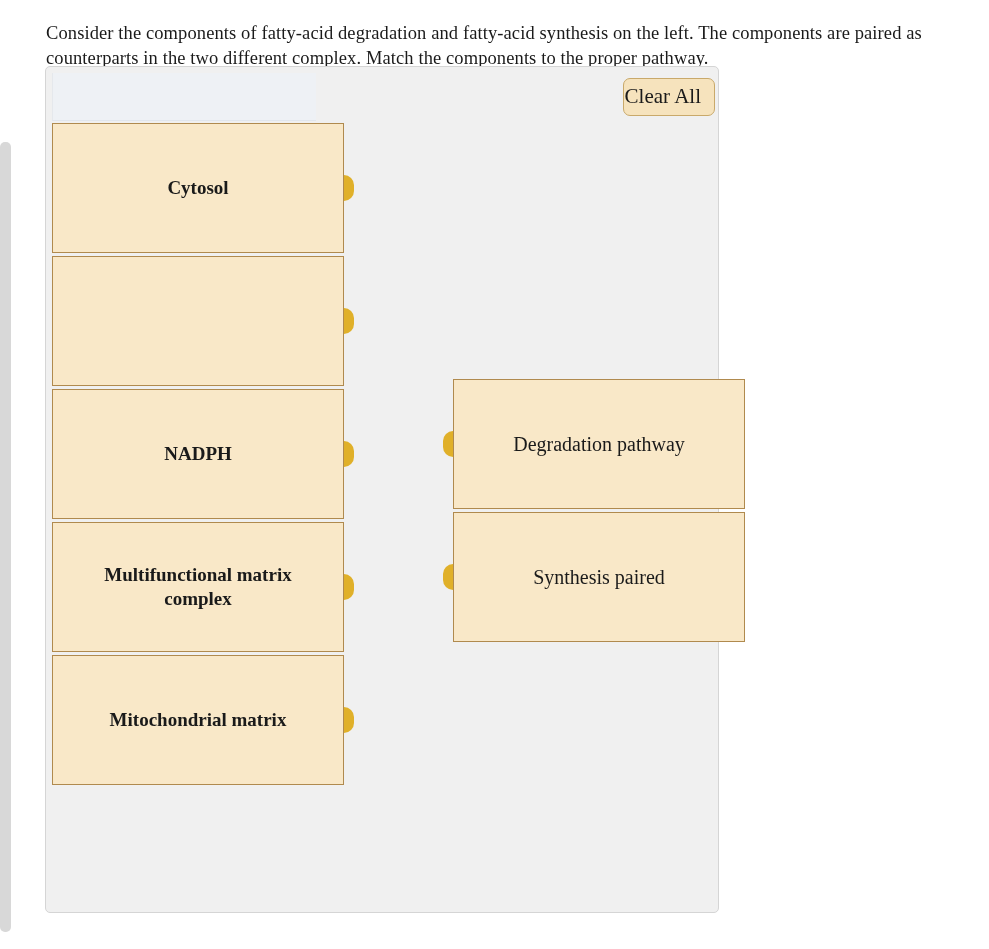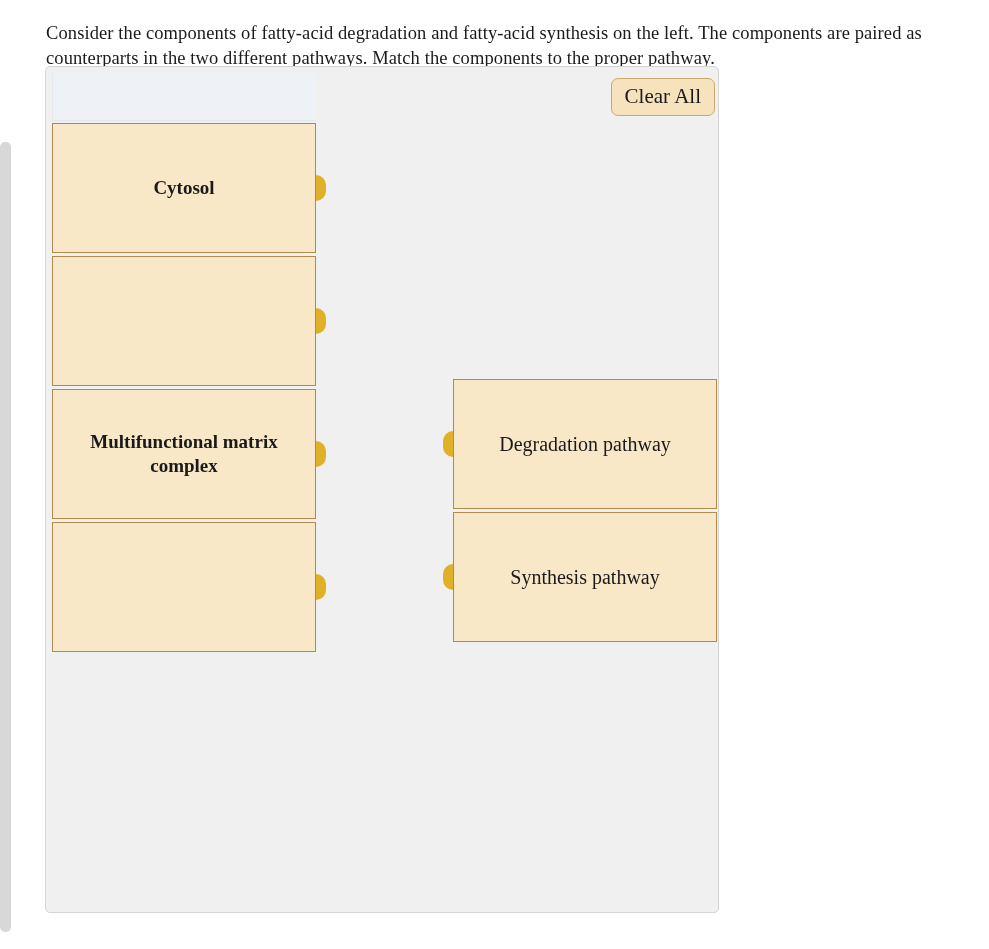--- a/index.html
+++ b/index.html
@@ -147,7 +147,7 @@
 
 <div id="page-edge-strip"></div>
 
-<p id="prompt">Consider the components of fatty-acid degradation and fatty-acid synthesis on the left. The components are paired as counterparts in the two different pathways. Match the components to the proper pathway.</p>
+<p id="prompt">Consider the components of fatty-acid degradation and fatty-acid synthesis on the left. The components are paired as counterparts in the two different complex. Match the components to the proper pathway.</p>
 
 <div id="match-panel">
 

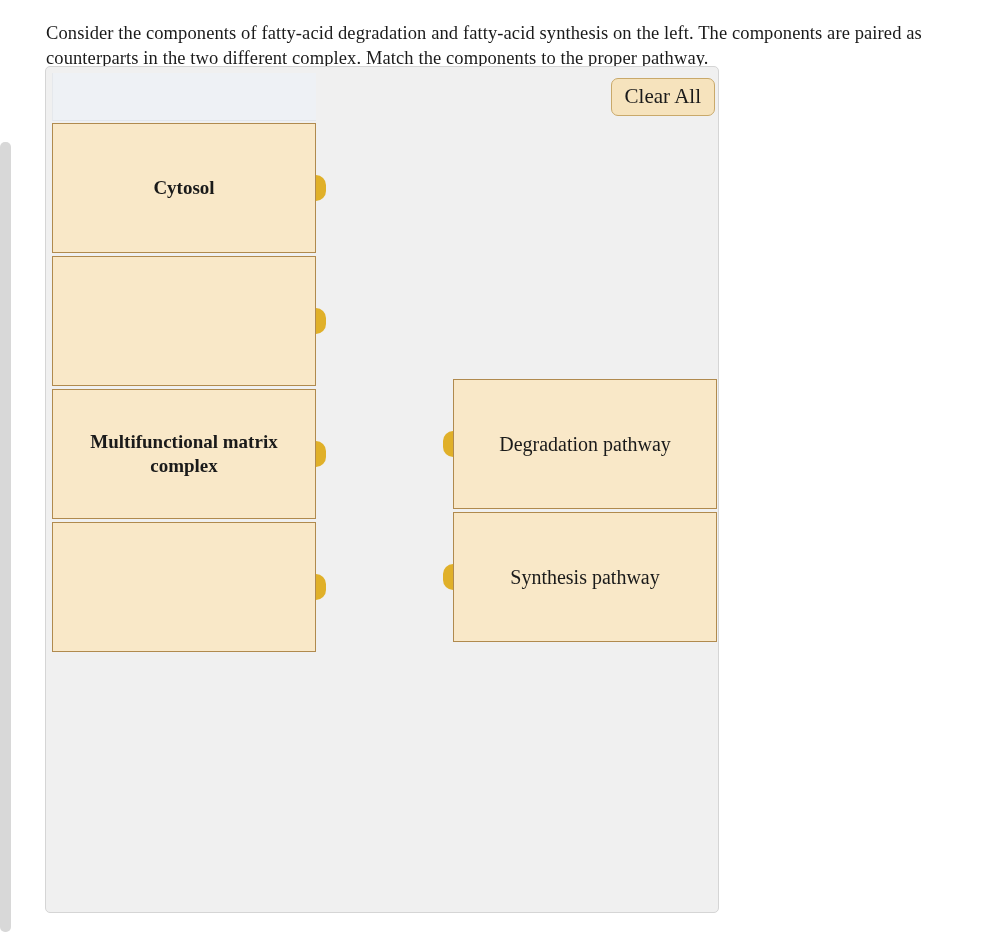--- a/index.html
+++ b/index.html
@@ -69,7 +69,7 @@
     position: absolute;
     right: 3px;
     top: 11px;
-    padding: 6px 13px 8px 13px;
+    padding: 6px 13px 8px 1px;
     background: #f6e3bd;
     border: 1px solid #c9a96a;
     border-radius: 7px;

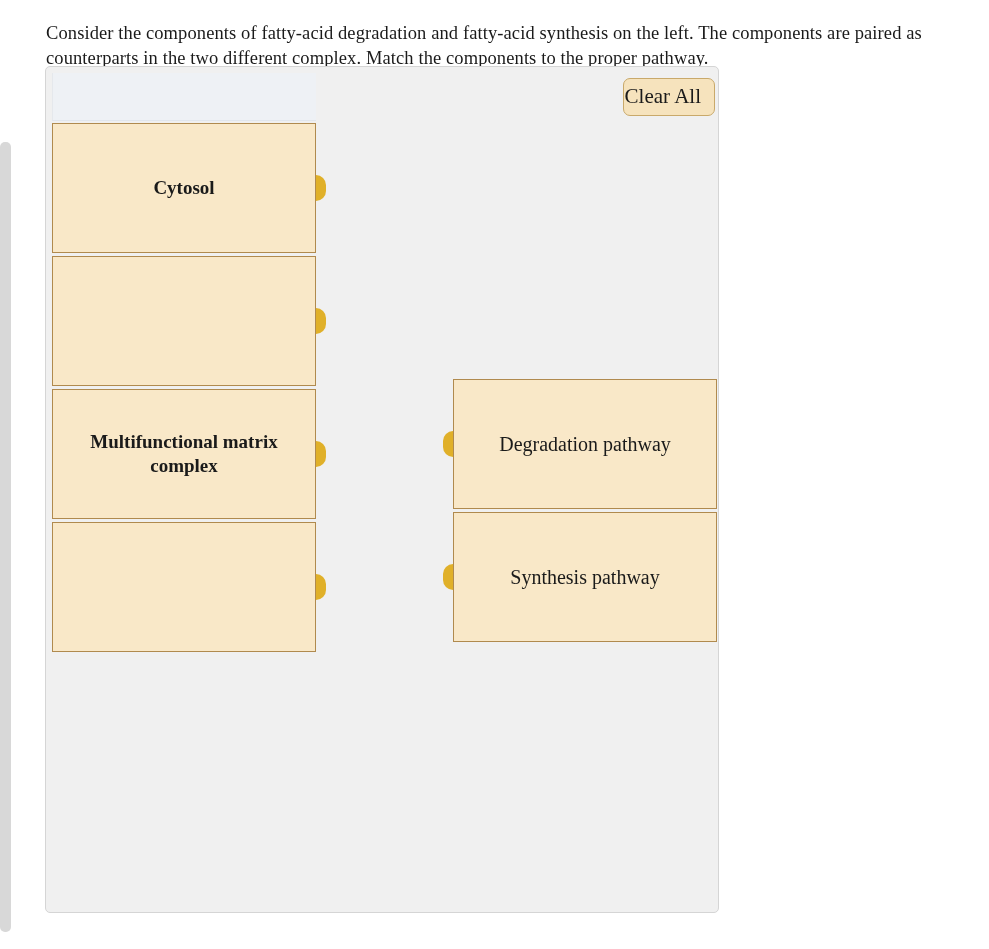--- a/index.html
+++ b/index.html
@@ -92,7 +92,7 @@
   .card {
     position: relative;
     box-sizing: border-box;
-    width: 264px;
+    width: 292px;
     background: #f9e8c8;
     border: 1px solid #b08a4e;
     margin-bottom: 3px;

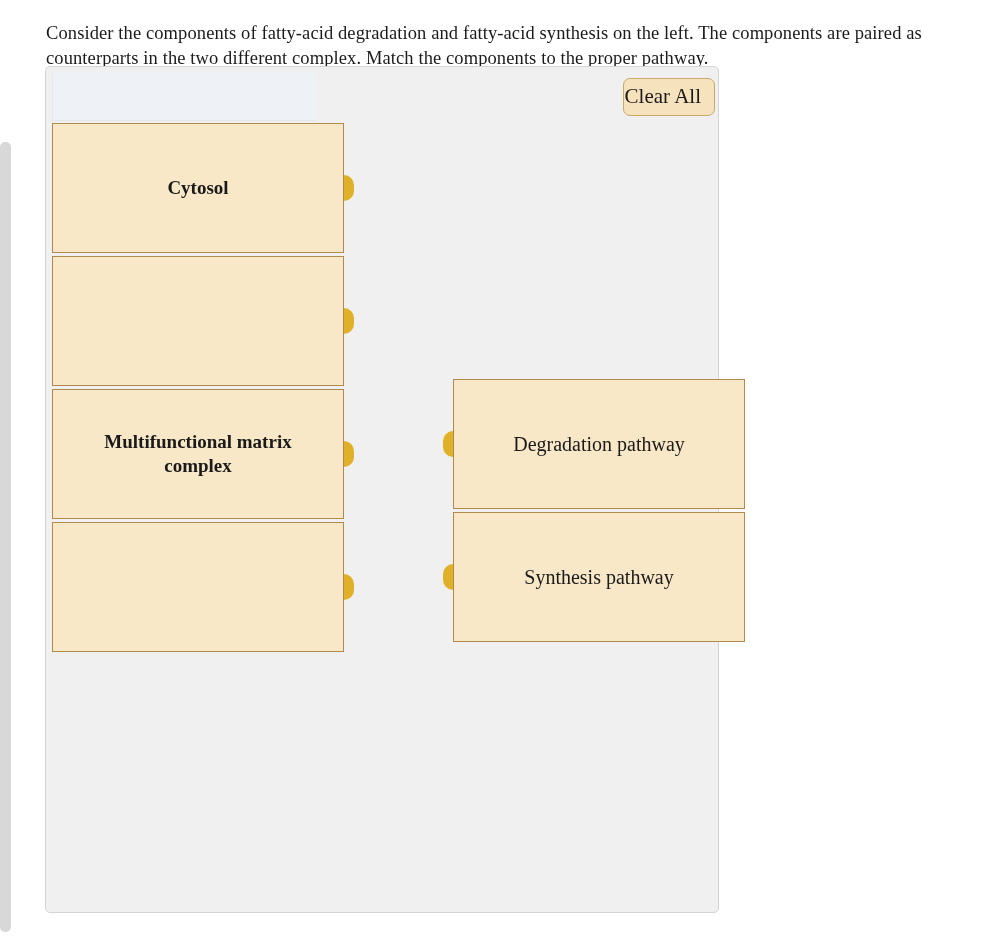--- a/index.html
+++ b/index.html
@@ -167,6 +167,10 @@
     </div>
 
 
+    <div class="card">
+      <span class="card-label">NADPH</span>
+      <span class="connector connector-right"></span>
+    </div>
 
     <div class="card">
       <span class="card-label">Multifunctional matrix complex</span>

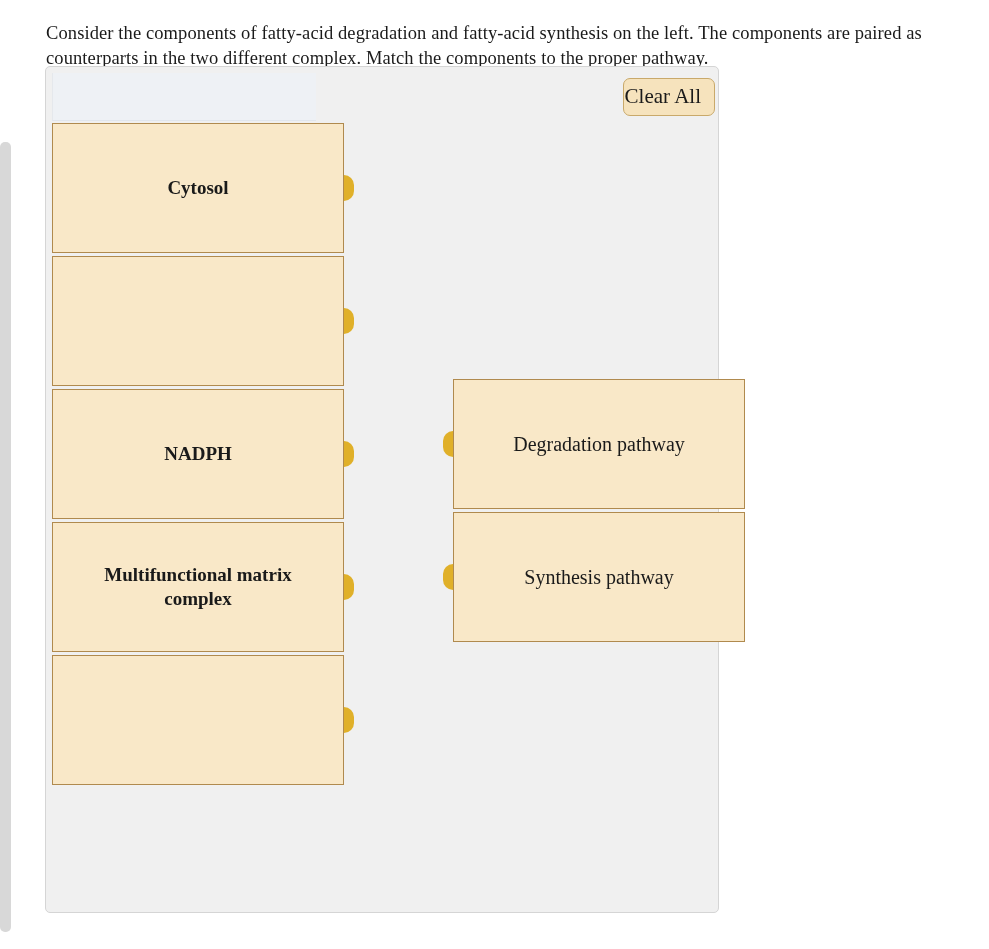--- a/index.html
+++ b/index.html
@@ -192,7 +192,7 @@
 
     <div class="card">
       <span class="connector connector-left"></span>
-      <span class="card-label">Synthesis pathway</span>
+      <span class="card-label">Synthesis paired</span>
     </div>
 
   </div>

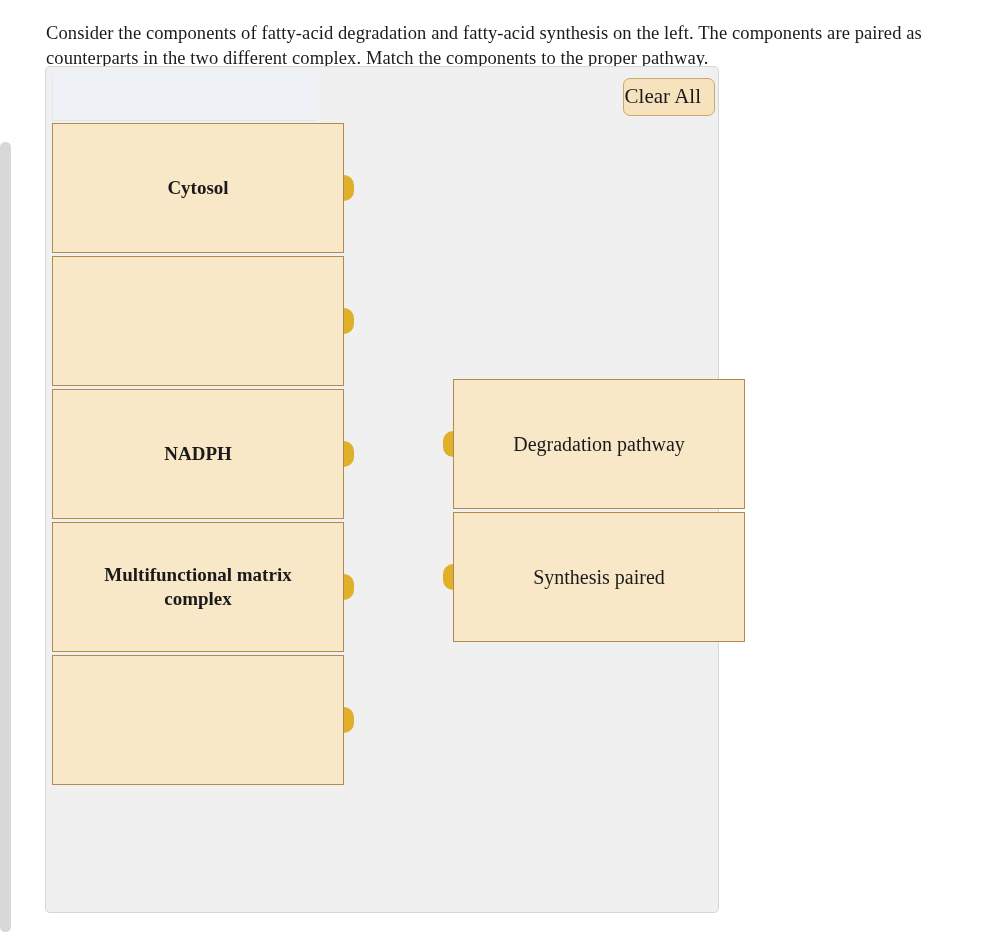--- a/index.html
+++ b/index.html
@@ -178,6 +178,7 @@
     </div>
 
     <div class="card">
+      <span class="card-label">Mitochondrial matrix</span>
       <span class="connector connector-right"></span>
     </div>
 

